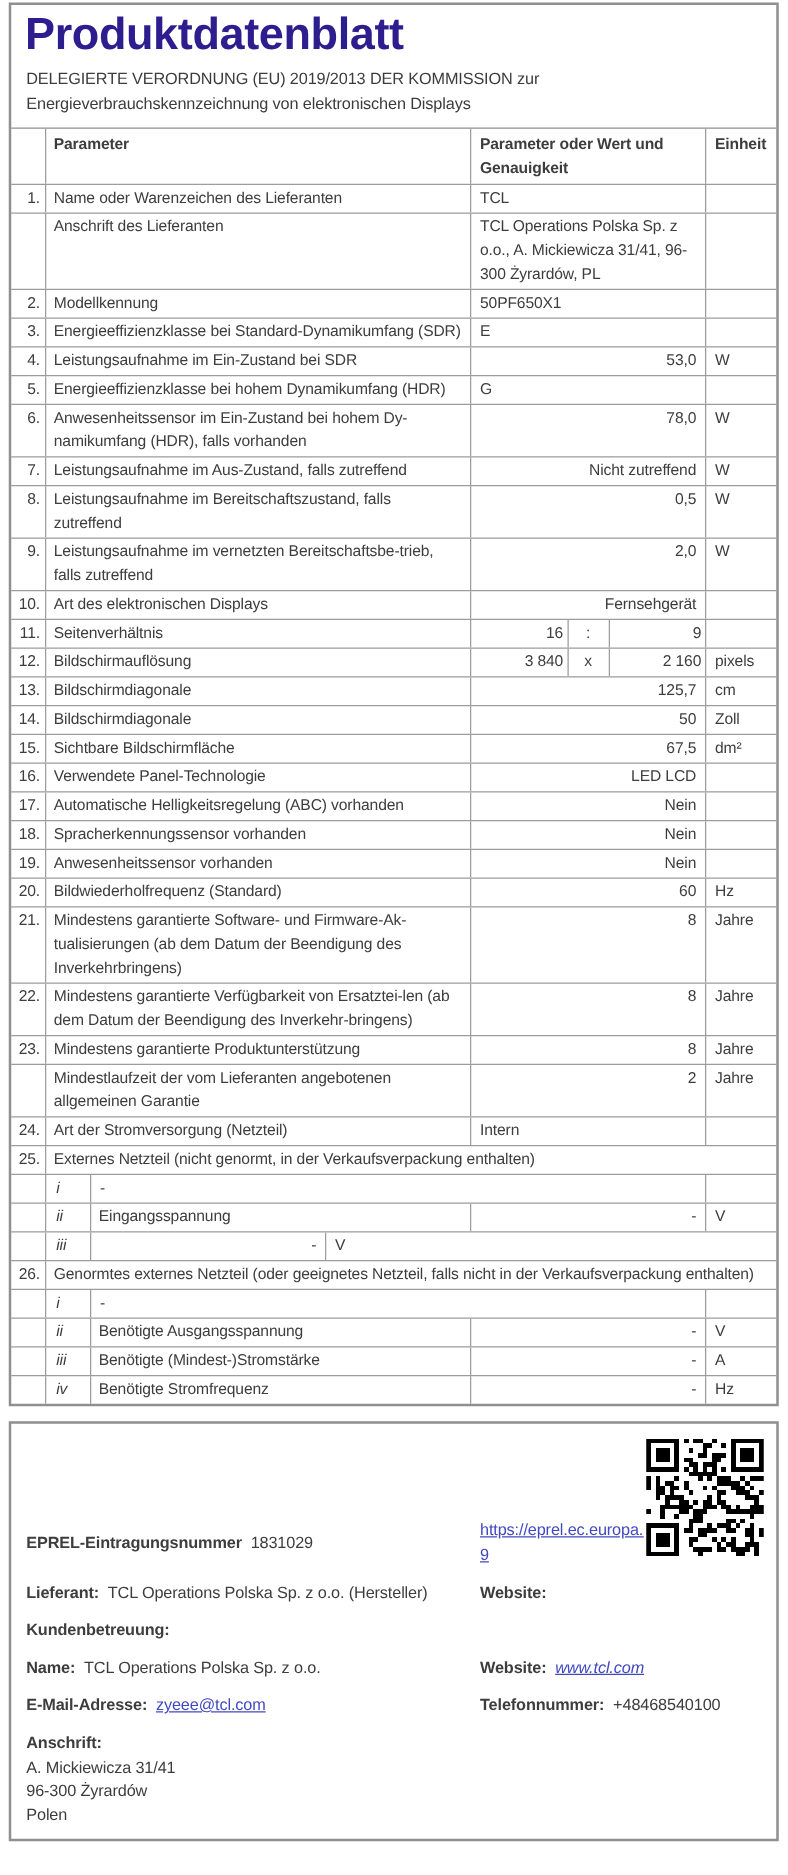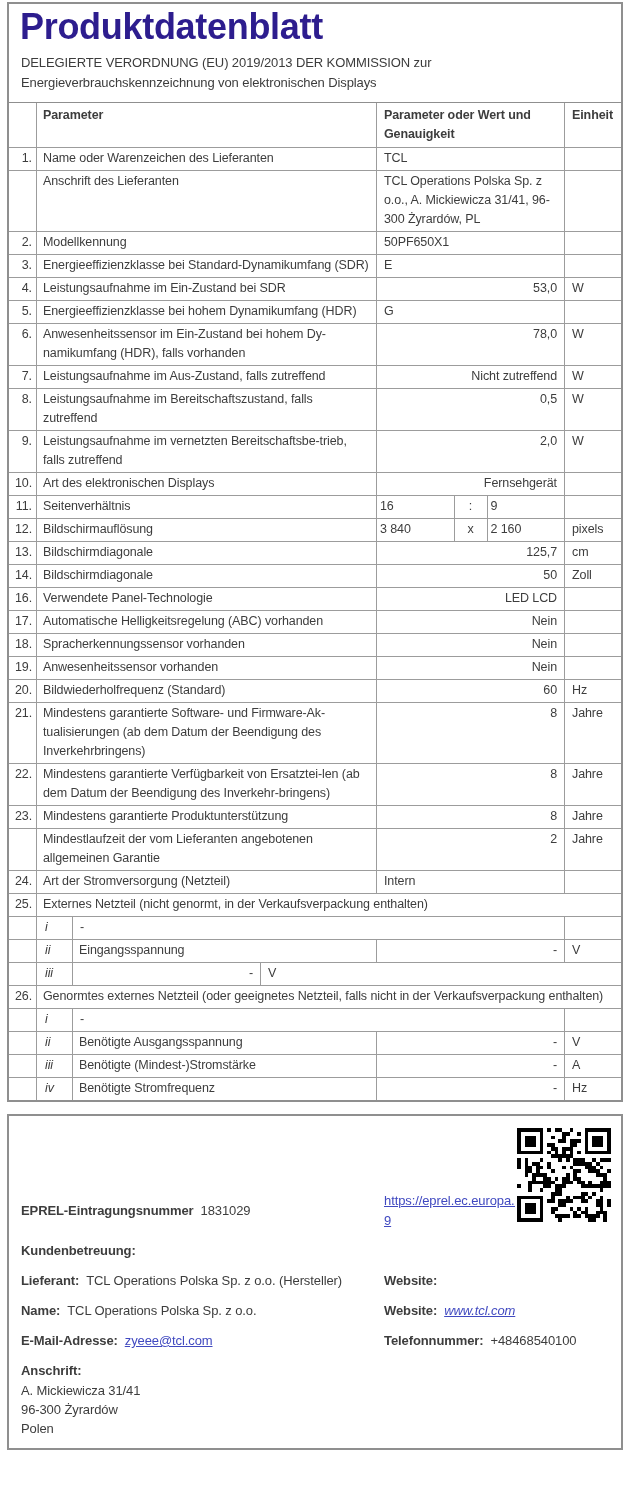--- a/index.html
+++ b/index.html
@@ -29,7 +29,7 @@
   .c.merged{flex:1;min-width:0;padding:1px 7px 2px;}
   .c.val.triple{display:flex;padding:0;}
   .triple .c{padding:1px 3px 2px;}
-  .triple .v1,.triple .v2{flex:1;text-align:left;}
+  .triple .v1,.triple .v2{flex:1;text-align:right;}
   .triple .vm{width:33px;flex:none;text-align:center;}
   .triple .v2{border-right:none;}
   .thead .c{font-weight:bold;padding-top:3px;padding-bottom:3px;}

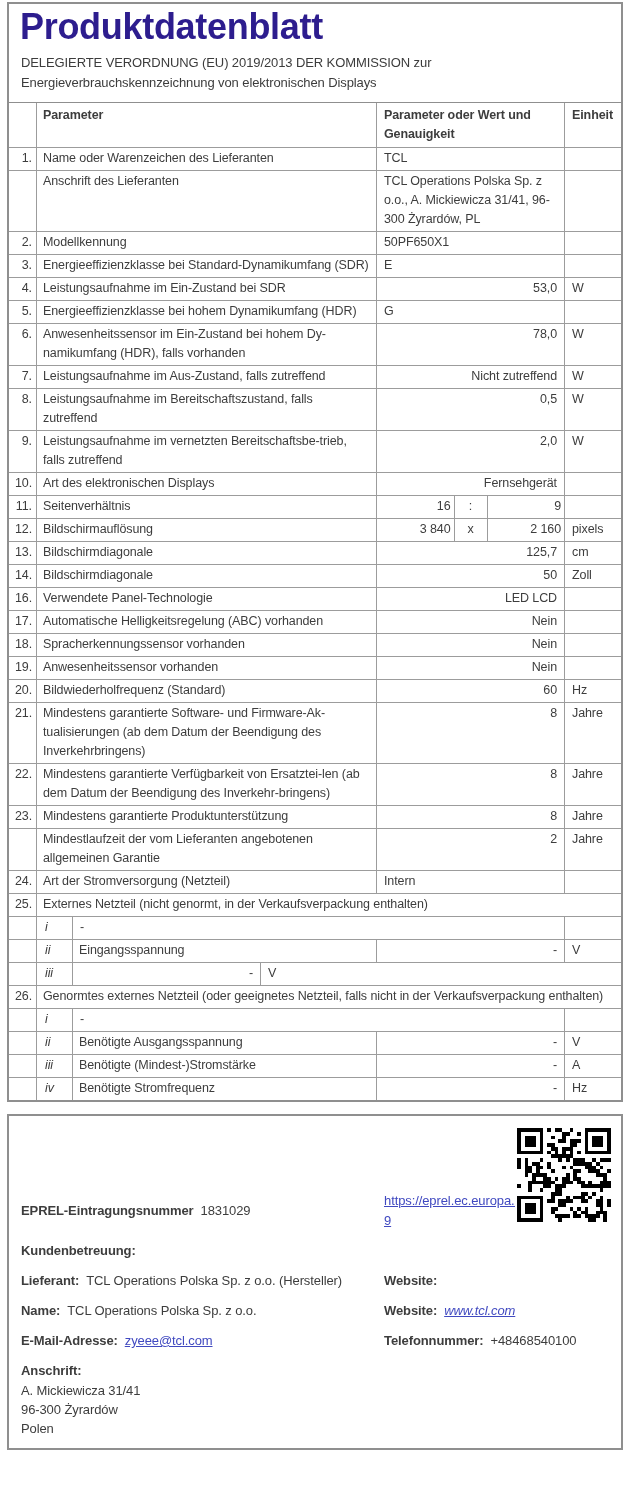--- a/index.html
+++ b/index.html
@@ -166,6 +166,12 @@
           <div class="c param">Bildschirmdiagonale</div>
           <div class="c val right">50</div>
           <div class="c unit">Zoll</div>
+        </div>
+        <div class="trow">
+          <div class="c num">15.</div>
+          <div class="c param">Sichtbare Bildschirmfläche</div>
+          <div class="c val right">67,5</div>
+          <div class="c unit">dm²</div>
         </div>
         <div class="trow">
           <div class="c num">16.</div>

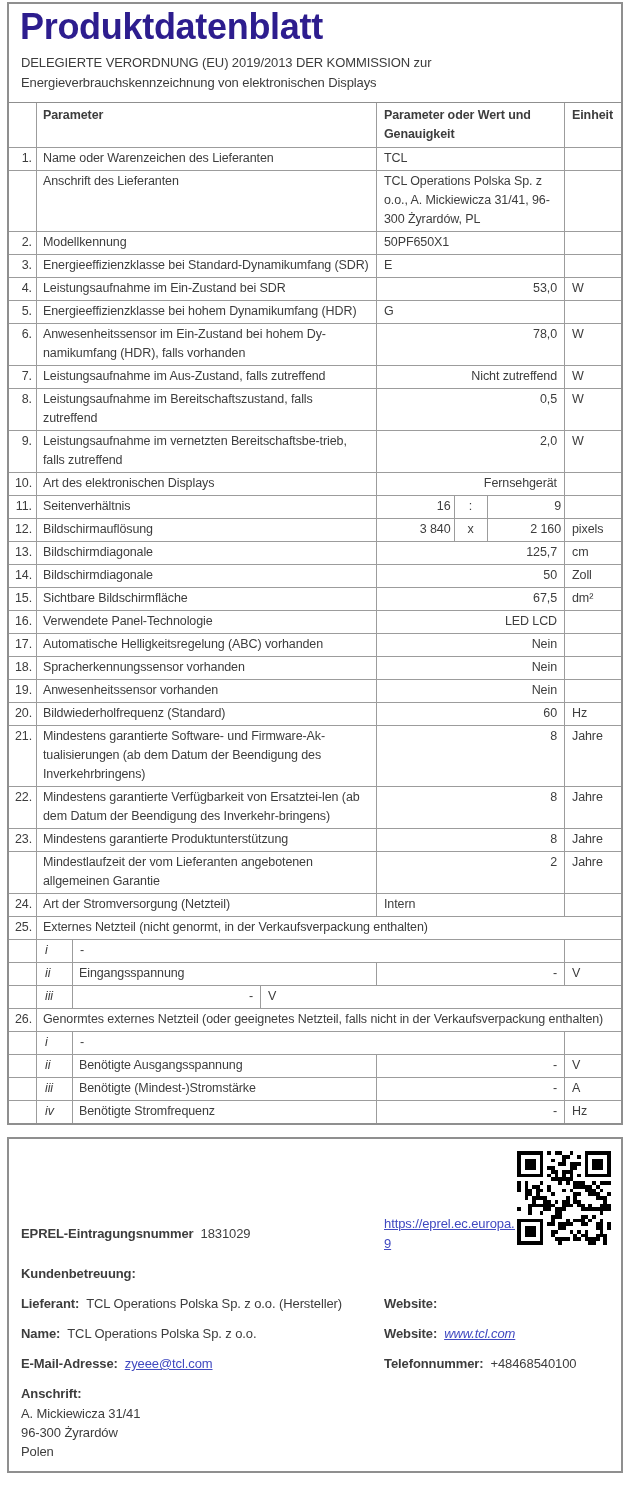--- a/index.html
+++ b/index.html
@@ -506,18 +506,18 @@
 
     <div class="frow mt-row">
       <div class="left">
-        <span class="lbl">Kundenbetreuung:</span>
-      </div>
-      <div class="right"></div>
+        <span class="lbl">Lieferant:</span><span>TCL Operations Polska Sp. z o.o. (Hersteller)</span>
+      </div>
+      <div class="right">
+        <span class="lbl">Website:</span>
+      </div>
     </div>
 
     <div class="frow mt-row">
       <div class="left">
-        <span class="lbl">Lieferant:</span><span>TCL Operations Polska Sp. z o.o. (Hersteller)</span>
-      </div>
-      <div class="right">
-        <span class="lbl">Website:</span>
-      </div>
+        <span class="lbl">Kundenbetreuung:</span>
+      </div>
+      <div class="right"></div>
     </div>
 
     <div class="frow mt-row">

